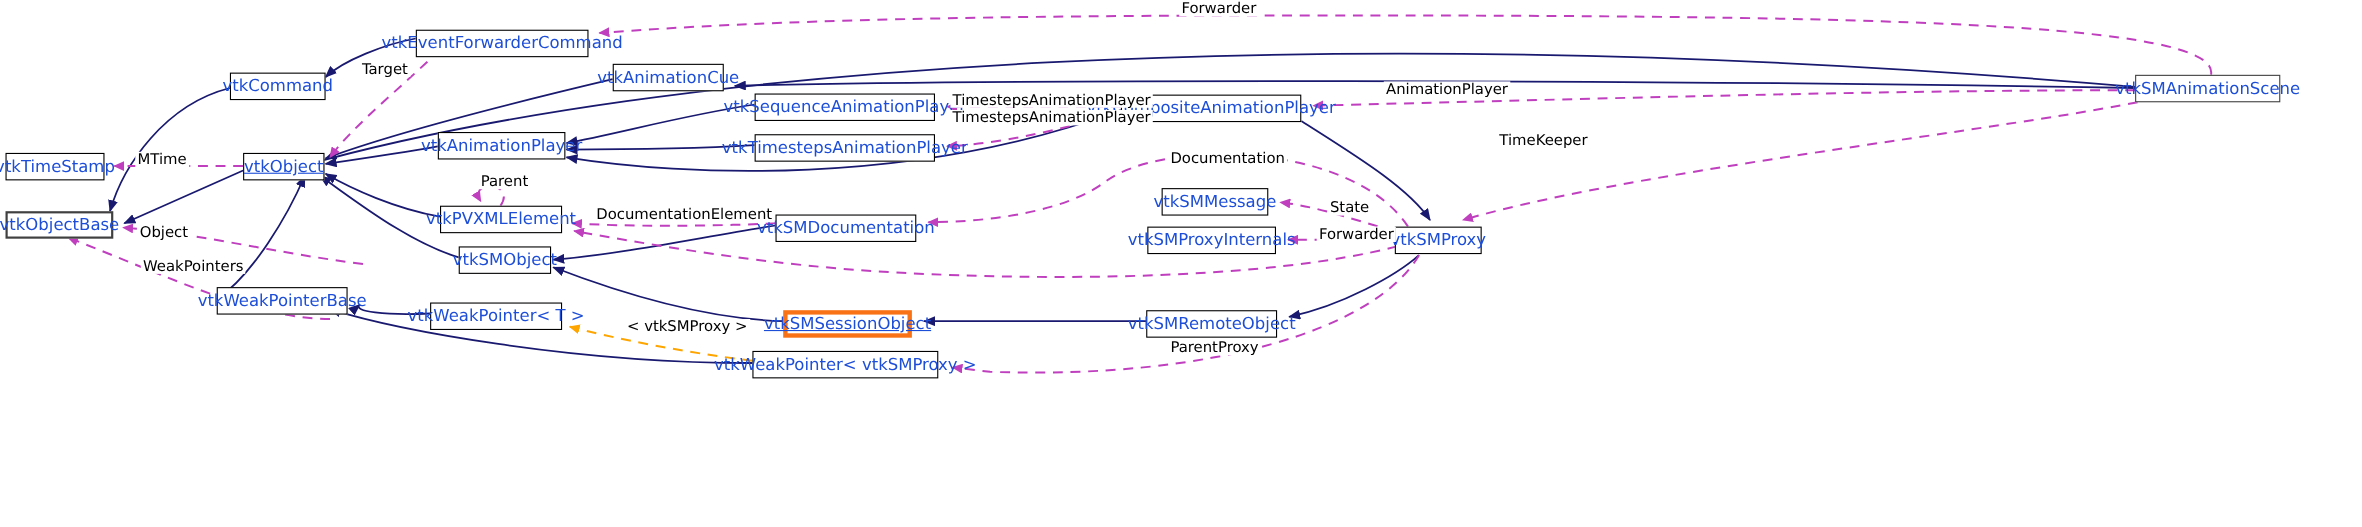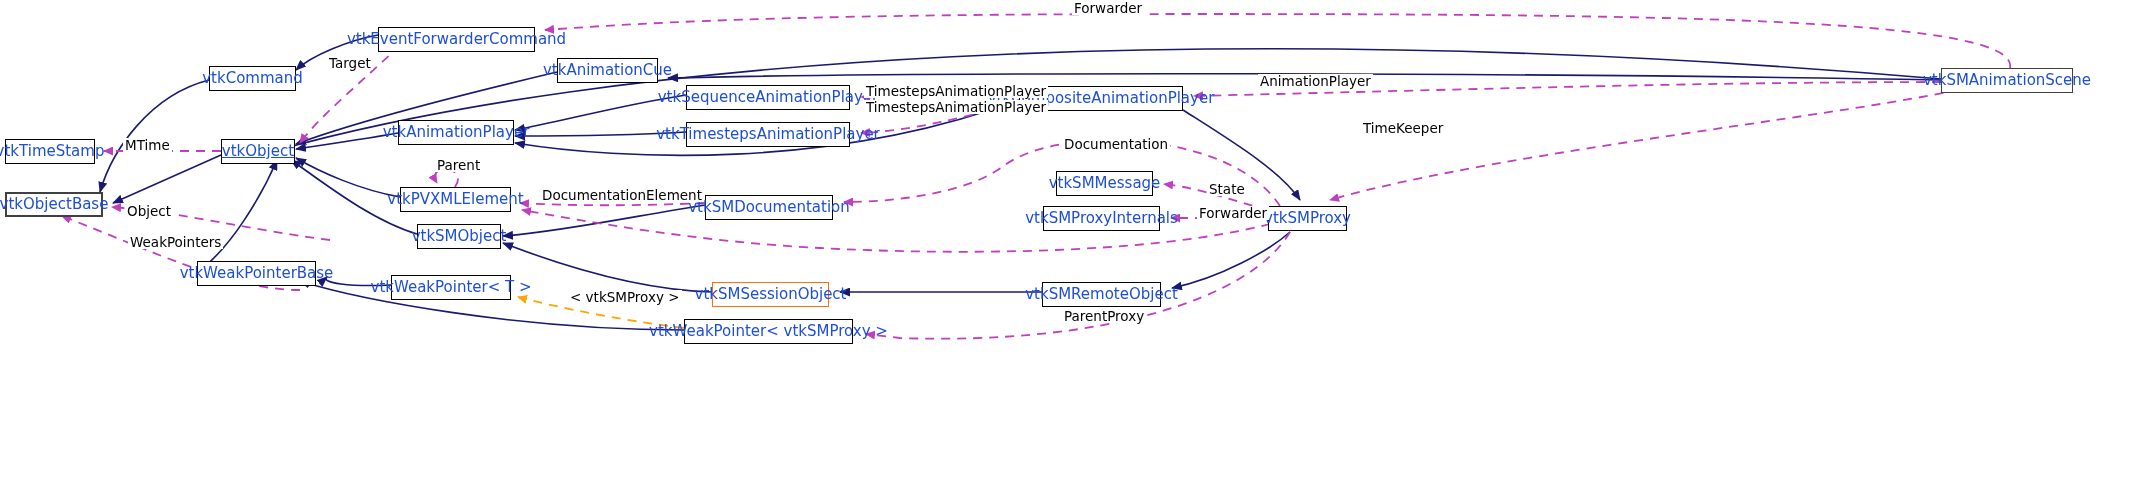--- a/index.html
+++ b/index.html
@@ -28,7 +28,7 @@
     z-index:5;
   }
   .node.thick{border:2px solid #404040;}
-  .node.red{border:1px solid #f97316;}
+  .node.red{border:4px solid #f97316;text-decoration:underline;}
   .node.curr{border:1px solid #404040;background:#ffffff;}
   .elabel{
     position:absolute;

